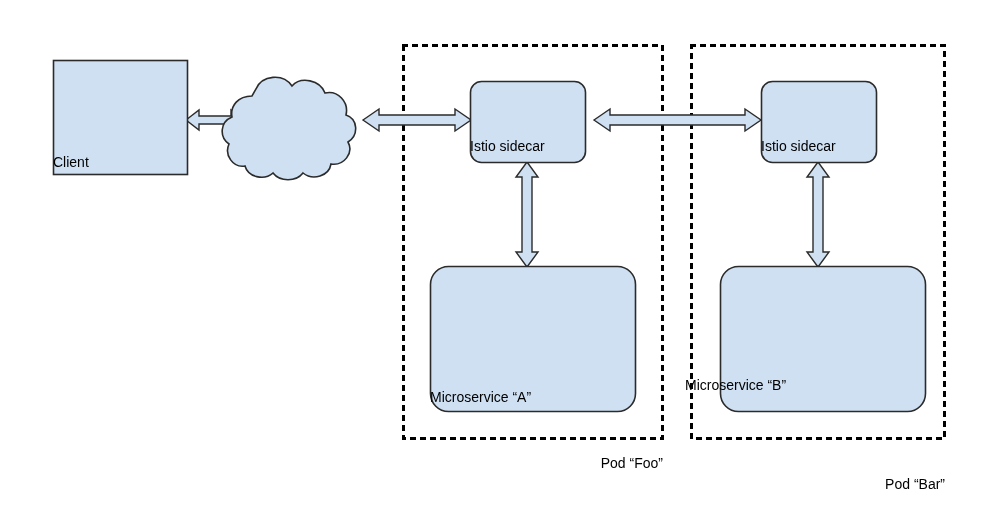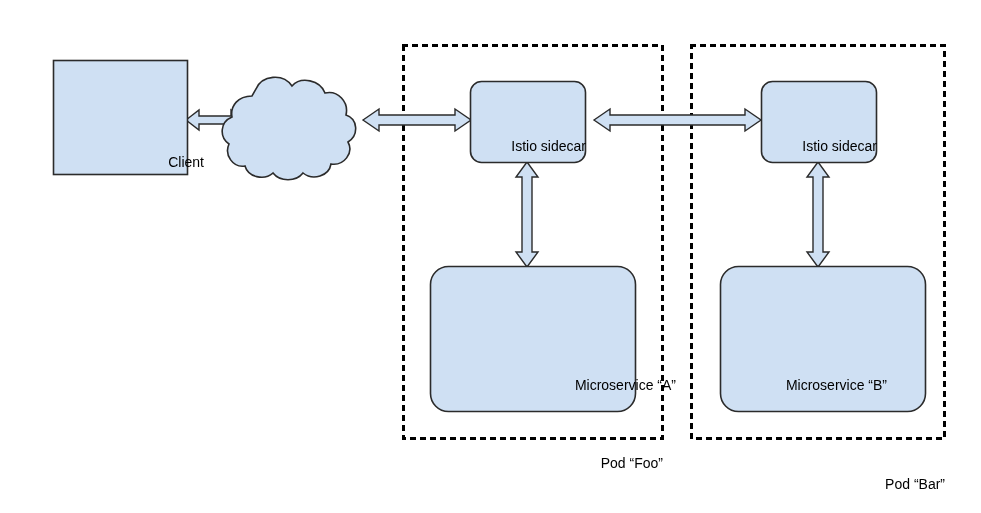--- a/index.html
+++ b/index.html
@@ -25,7 +25,7 @@
     font-family: "Liberation Sans", sans-serif;
     font-size: 14px;
     color: #000000;
-    text-align: right;
+    text-align: left;
     white-space: nowrap;
     line-height: 1;
   }

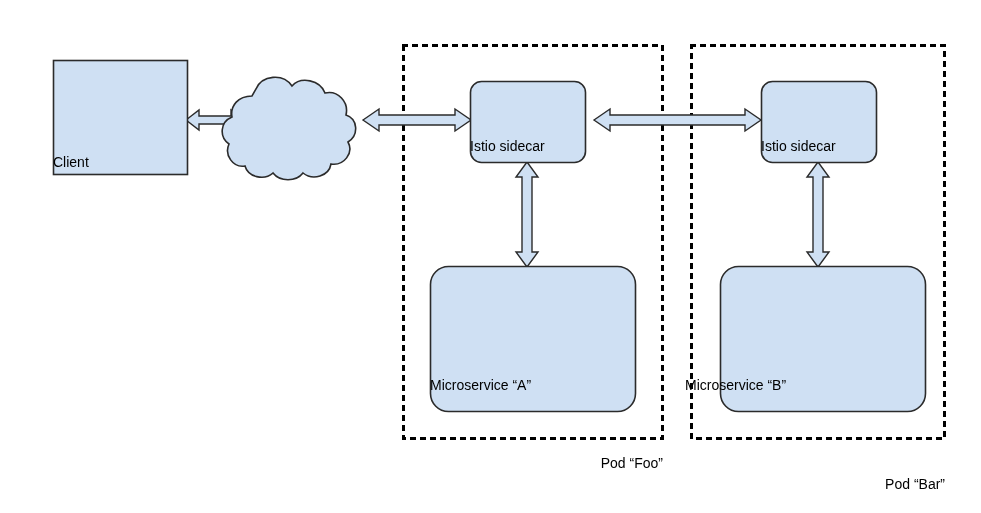--- a/index.html
+++ b/index.html
@@ -111,7 +111,7 @@
 
 <div class="node-label" style="left:761px; top:139px; width:116px;">Istio sidecar</div>
 
-<div class="node-label" style="left:430px; top:378px; width:246px;">Microservice “A”</div>
+<div class="node-label" style="left:430px; top:390px; width:246px;">Microservice “A”</div>
 
 <div class="node-label" style="left:685px; top:378px; width:202px;">Microservice “B”</div>
 

